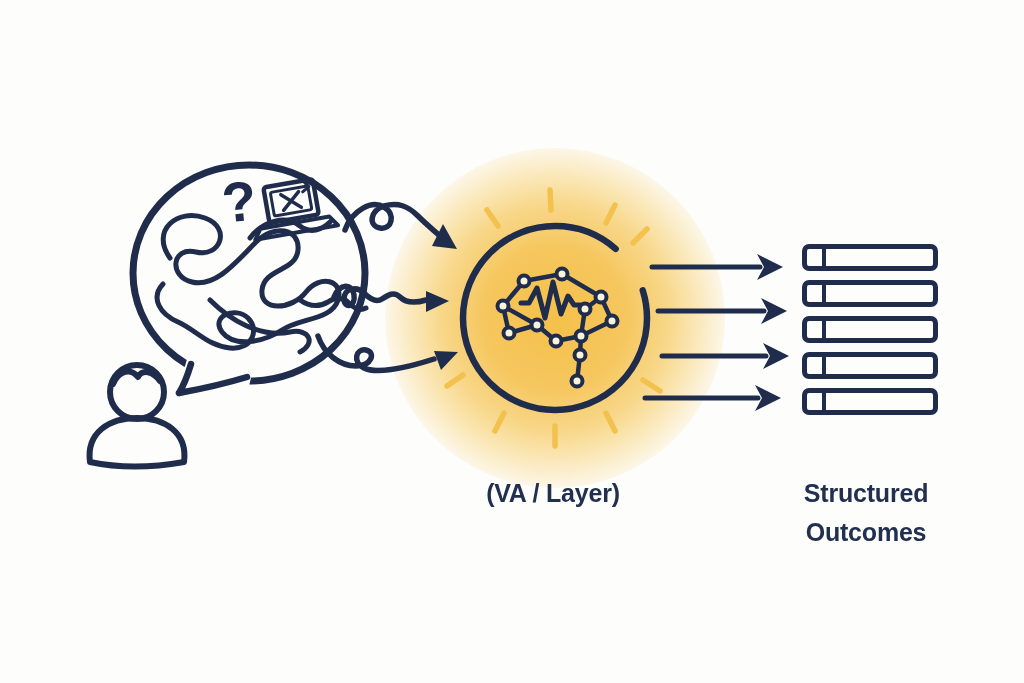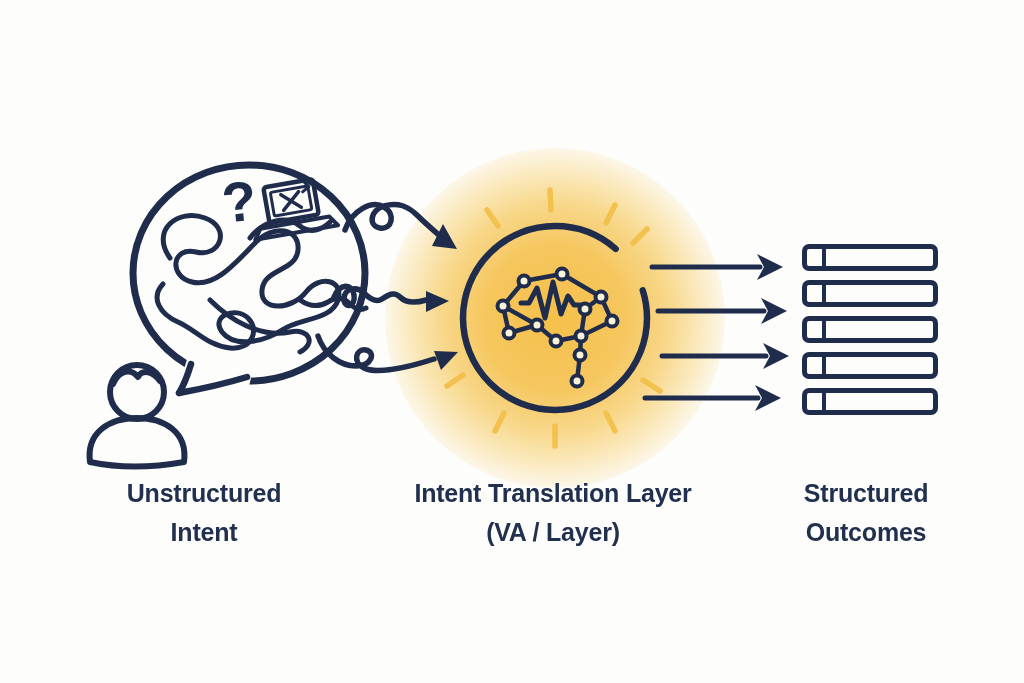--- a/index.html
+++ b/index.html
@@ -167,10 +167,6 @@
       <div class="outcome-row"></div>
     </div>
 
-  <div class="caption caption-left">
-    <div>Unstructured</div>
-    <div>Intent</div>
-  </div>
   <div class="caption caption-center">
     <div>Intent Translation Layer</div>
     <div>(VA / Layer)</div>

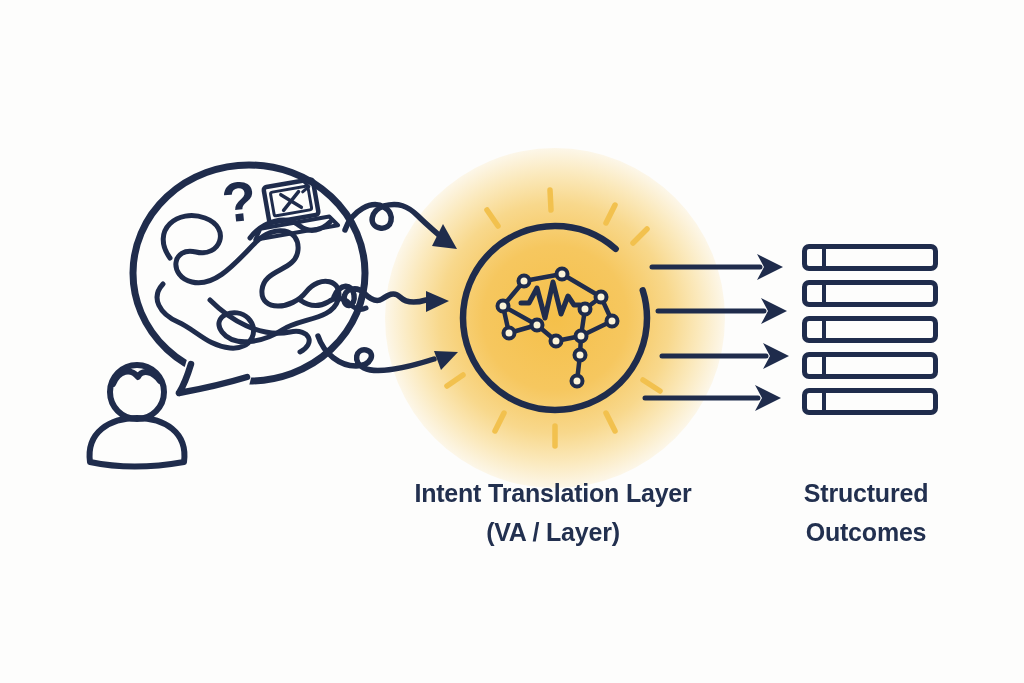--- a/index.html
+++ b/index.html
@@ -168,7 +168,6 @@
     </div>
 
   <div class="caption caption-center">
-    <div>Intent Translation Layer</div>
     <div>(VA / Layer)</div>
   </div>
   <div class="caption caption-right">

